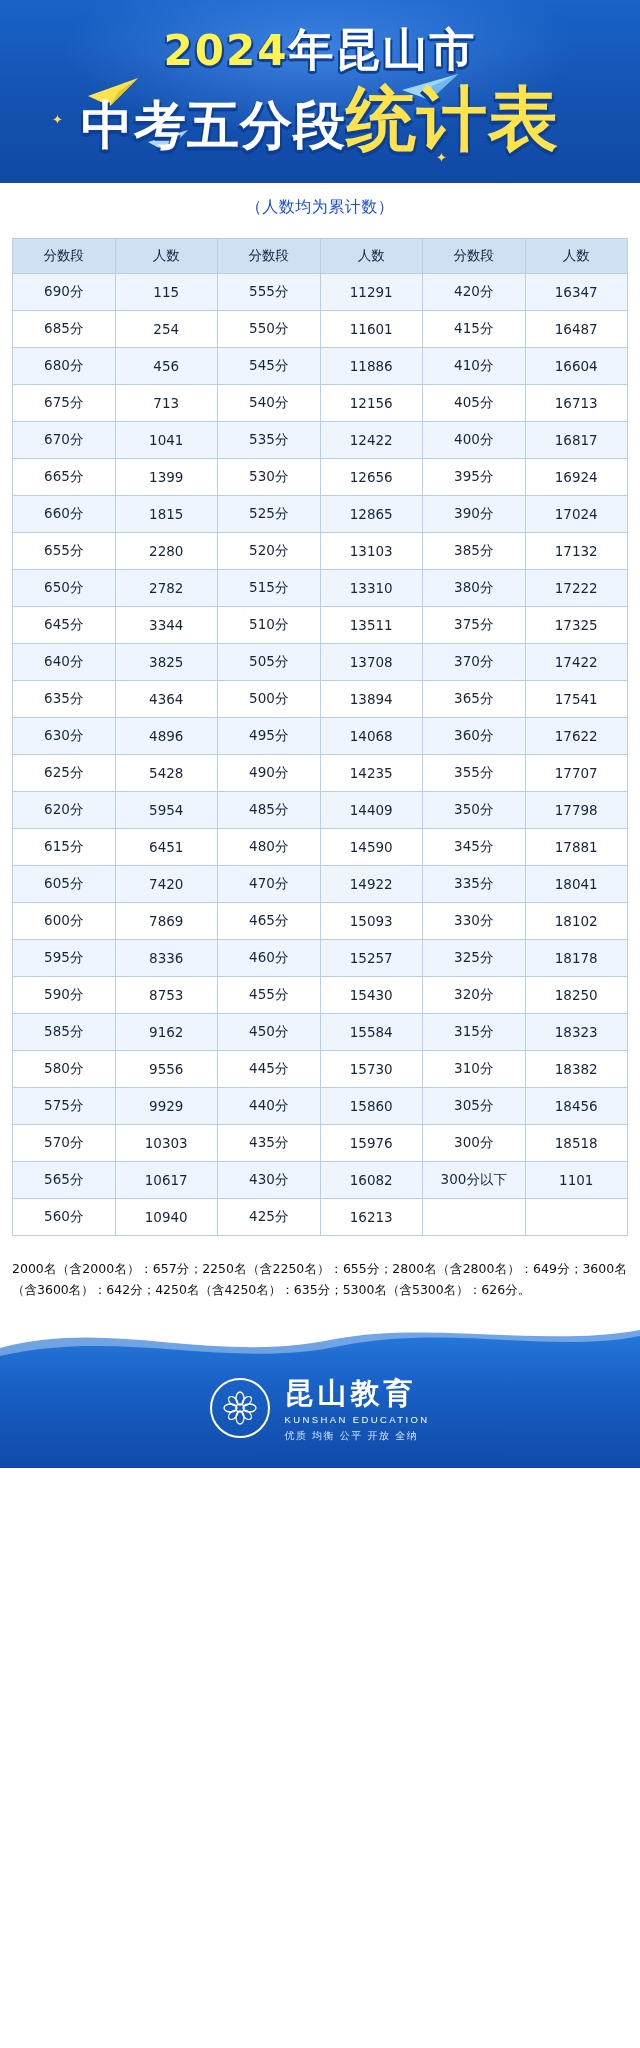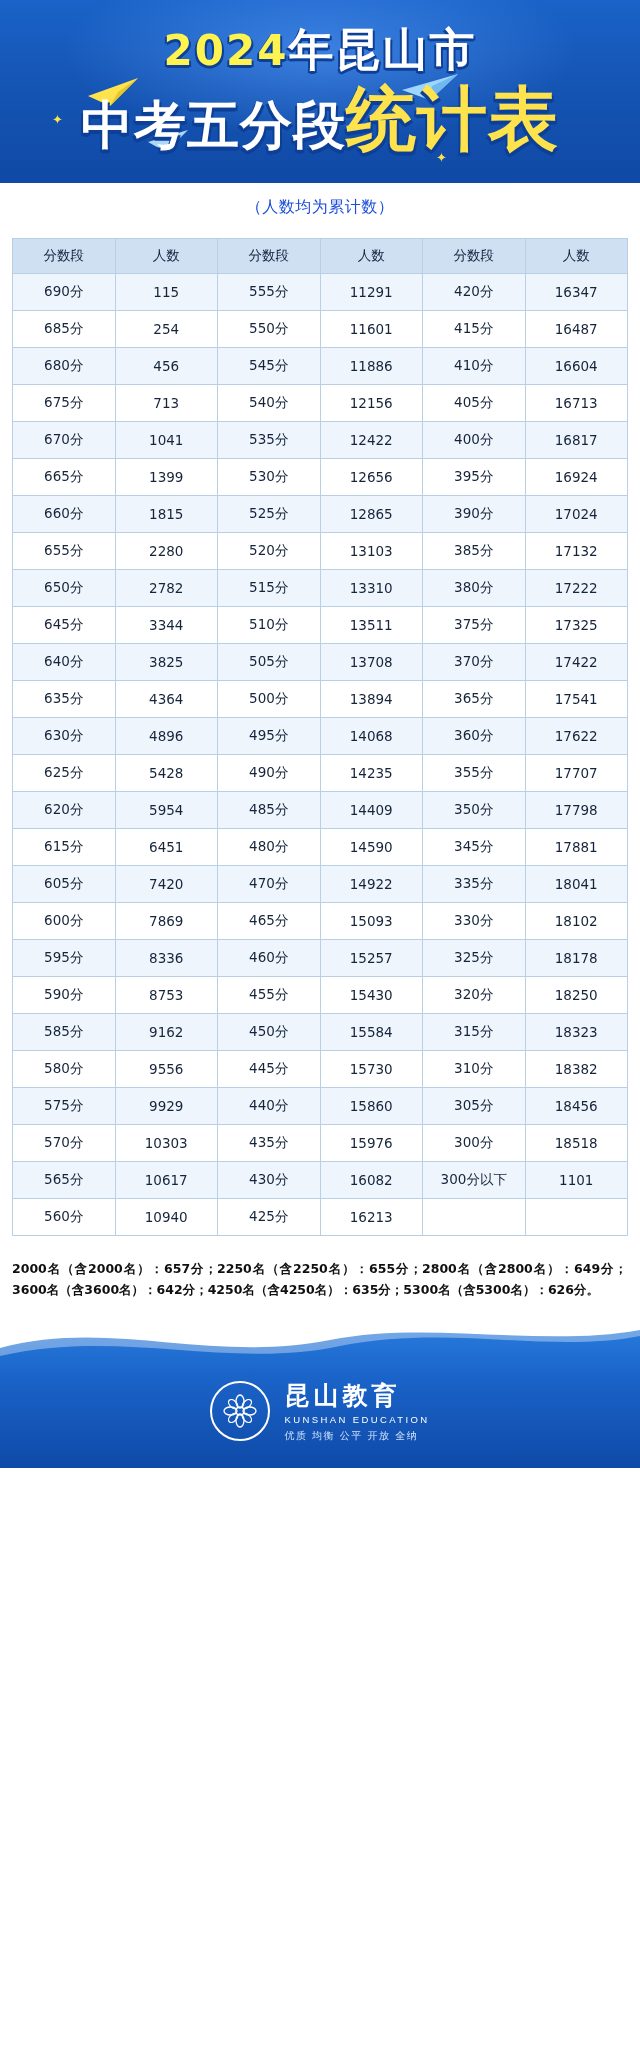--- a/index.html
+++ b/index.html
@@ -144,7 +144,7 @@
     font-size: 12.5px;
     line-height: 1.7;
     color: #101010;
-    font-weight: bold;
+    font-weight: normal;
     text-align: justify;
   }
 

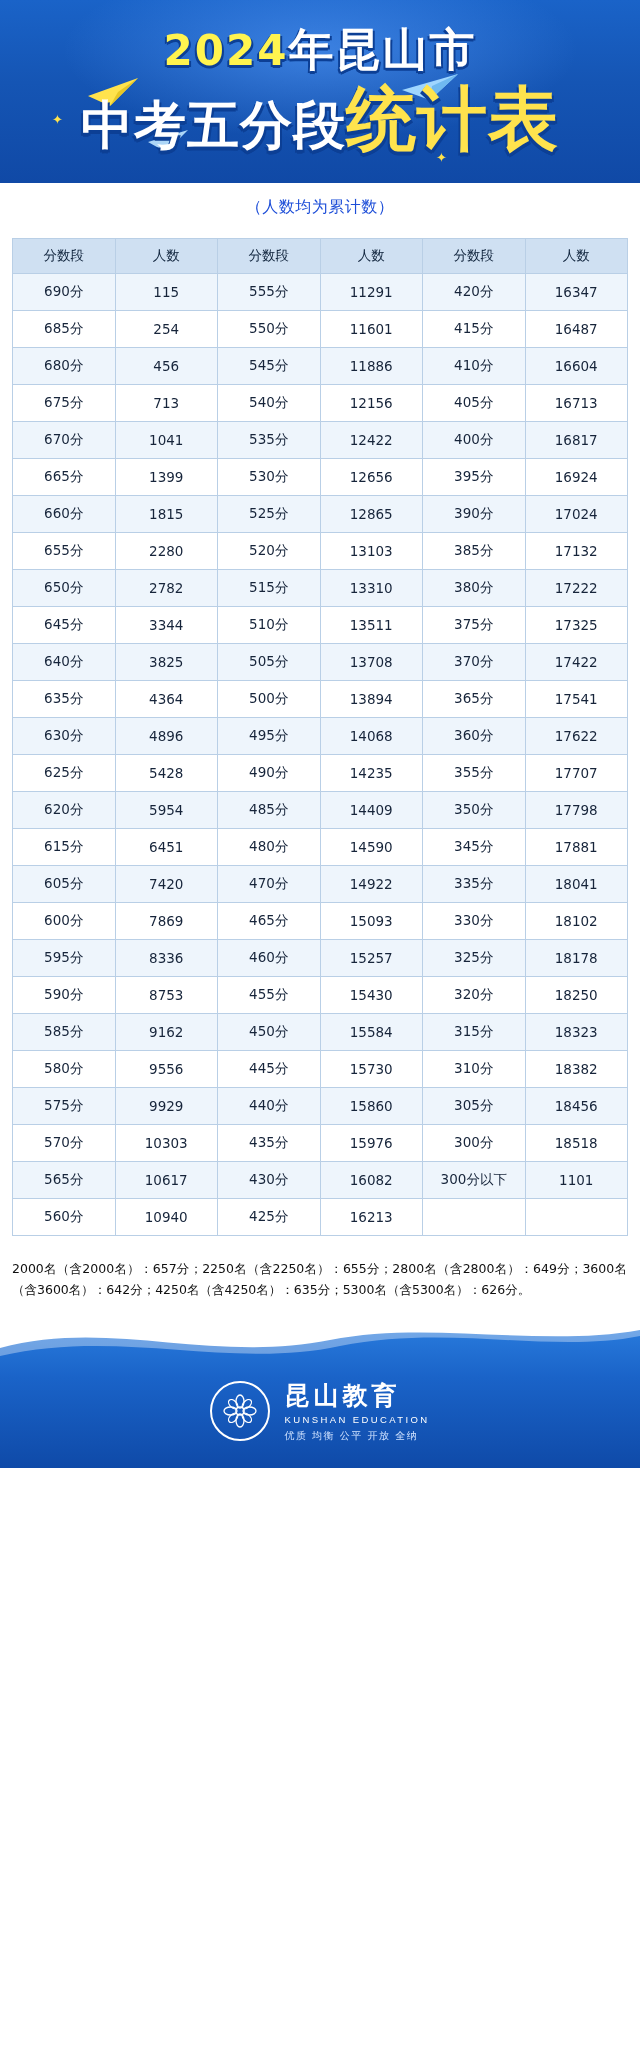--- a/index.html
+++ b/index.html
@@ -190,7 +190,7 @@
   }
   .f-cn {
     font-family: "DejaVu Sans", sans-serif;
-    font-size: 25px;
+    font-size: 29px;
     font-weight: bold;
     color: #ffffff;
     letter-spacing: 4px;

